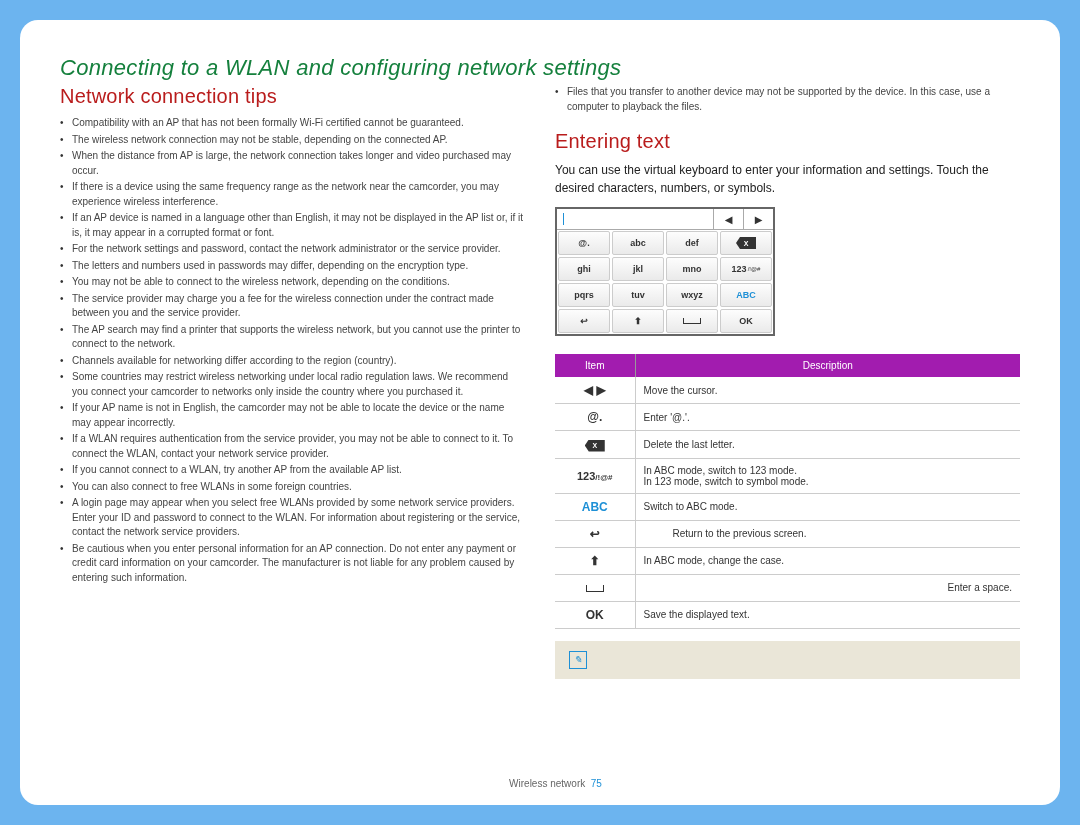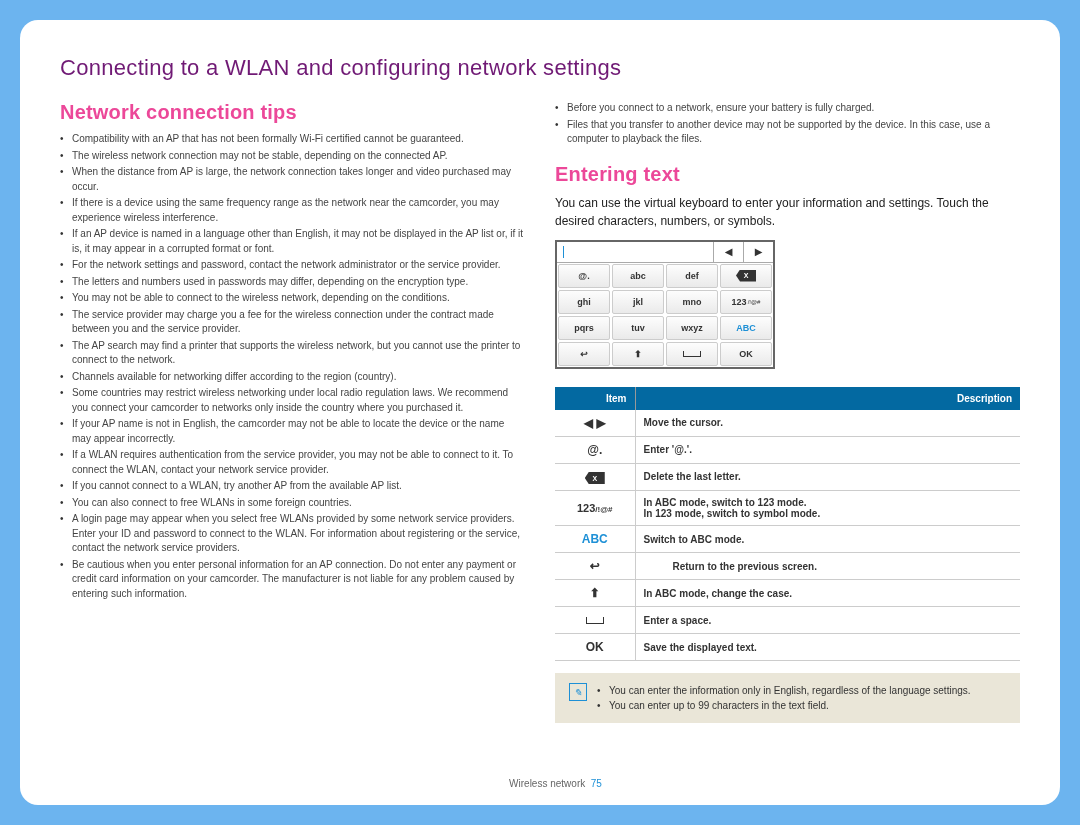--- a/index.html
+++ b/index.html
@@ -22,9 +22,10 @@
   .page-title {
     font-size: 22px;
     font-weight: normal;
-    color: #701a75;
-    margin-bottom: 20px;
+    color: #15803d;
+    margin-bottom: 4px;
     letter-spacing: 0.3px;
+    font-style: italic;
   }
   .columns {
     display: flex;

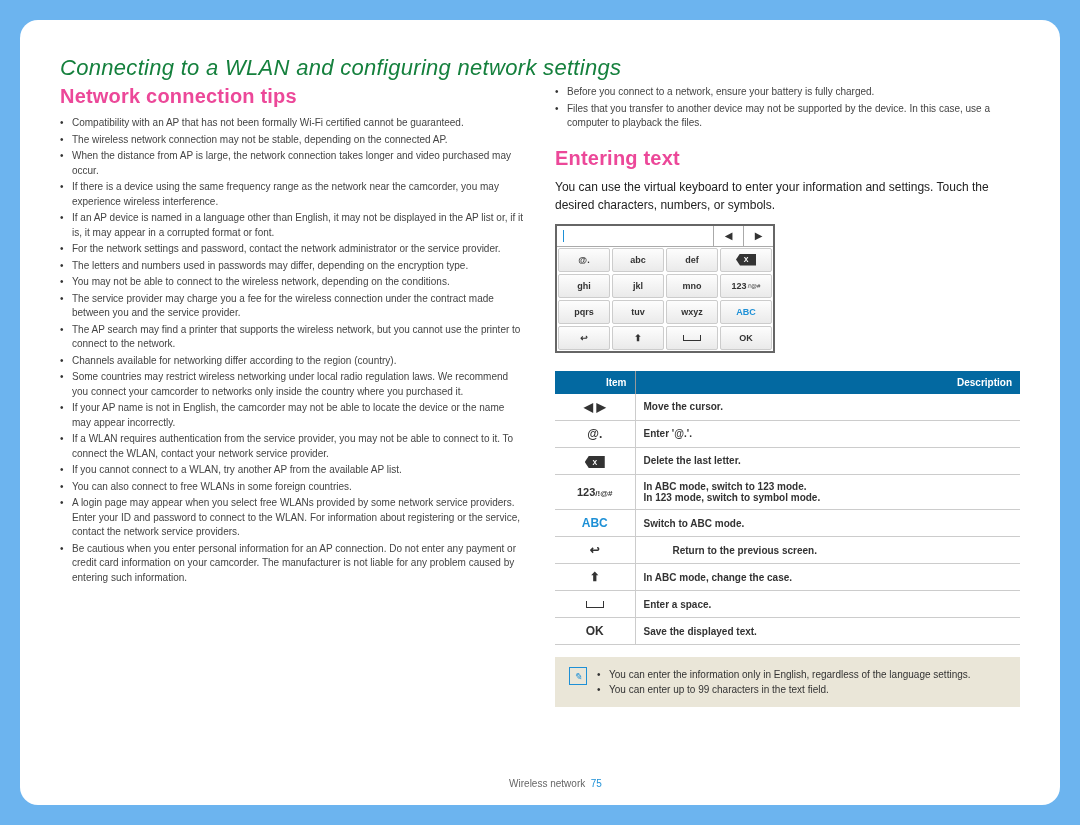--- a/index.html
+++ b/index.html
@@ -34,9 +34,9 @@
   .col-left { flex: 1 1 50%; }
   .col-right { flex: 1 1 50%; }
   .section-heading {
-    color: #ec4899;
+    color: #b91c1c;
     font-size: 20px;
-    font-weight: bold;
+    font-weight: normal;
     margin-bottom: 8px;
     letter-spacing: 0.2px;
   }

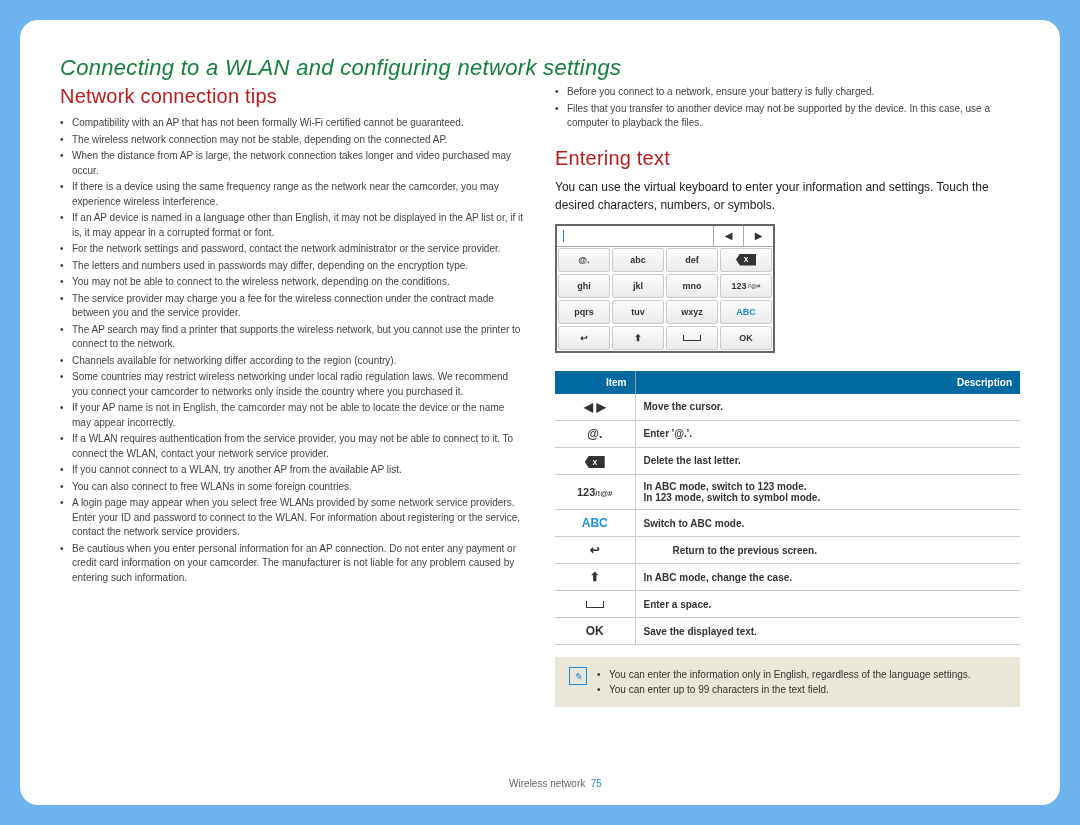--- a/index.html
+++ b/index.html
@@ -218,7 +218,6 @@
 
     <div class="col-right">
       <ul class="tips" id="right-top-tips" style="margin-bottom:16px;">
-          <li>Before you connect to a network, ensure your battery is fully charged.</li>
           <li>Files that you transfer to another device may not be supported by the device. In this case, use a computer to playback the files.</li>
         </ul>
 

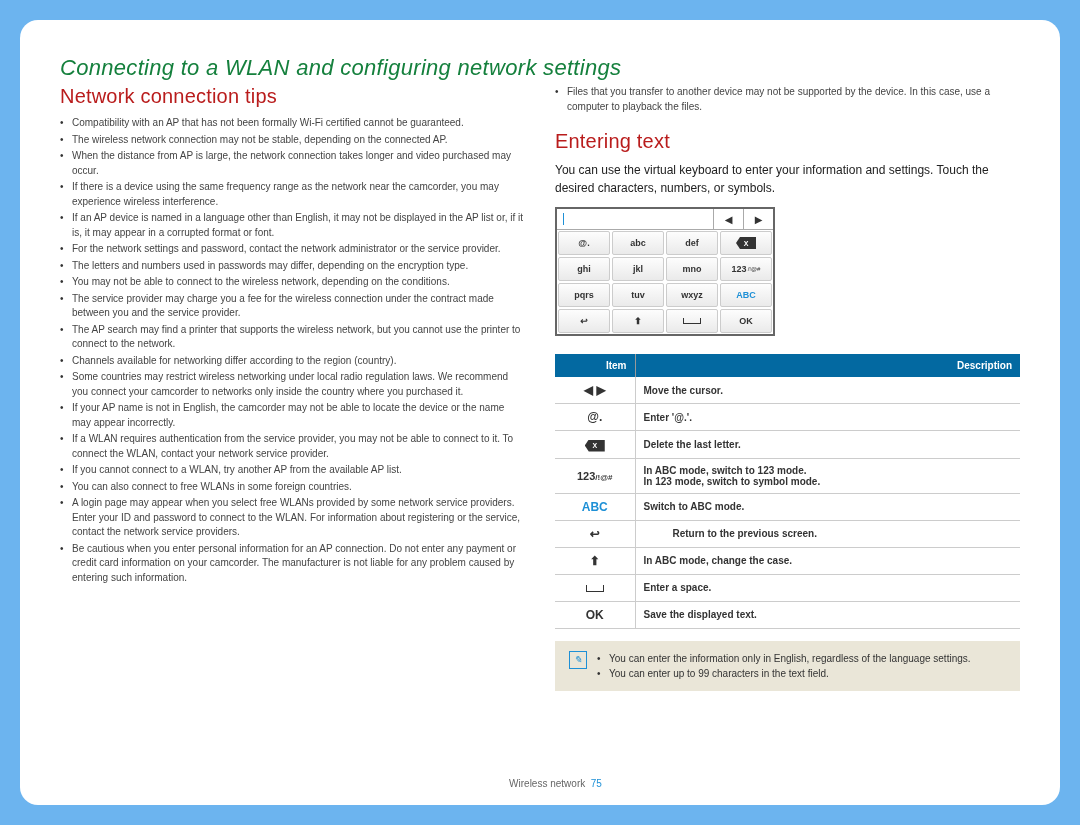--- a/index.html
+++ b/index.html
@@ -122,10 +122,10 @@
     font-size: 10px;
   }
   table.desc th {
-    background: #0369a1;
+    background: #a21caf;
     color: #fff;
-    font-weight: bold;
-    text-align: right;
+    font-weight: normal;
+    text-align: center;
     padding: 6px 8px;
   }
   table.desc th:first-child { width: 80px; border-right: 1px solid #999; }

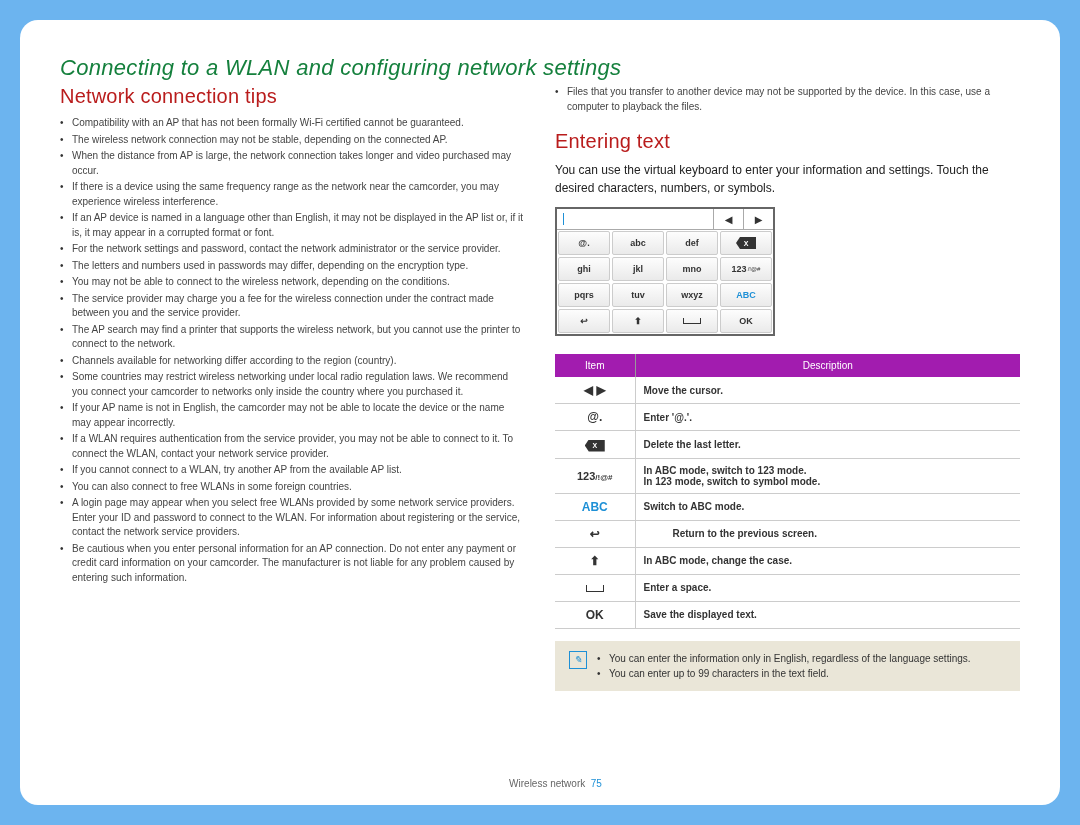--- a/index.html
+++ b/index.html
@@ -133,7 +133,6 @@
     padding: 6px 8px;
     border-bottom: 1px solid #ccc;
     vertical-align: middle;
-    font-weight: bold;
   }
   table.desc td:first-child {
     text-align: center;

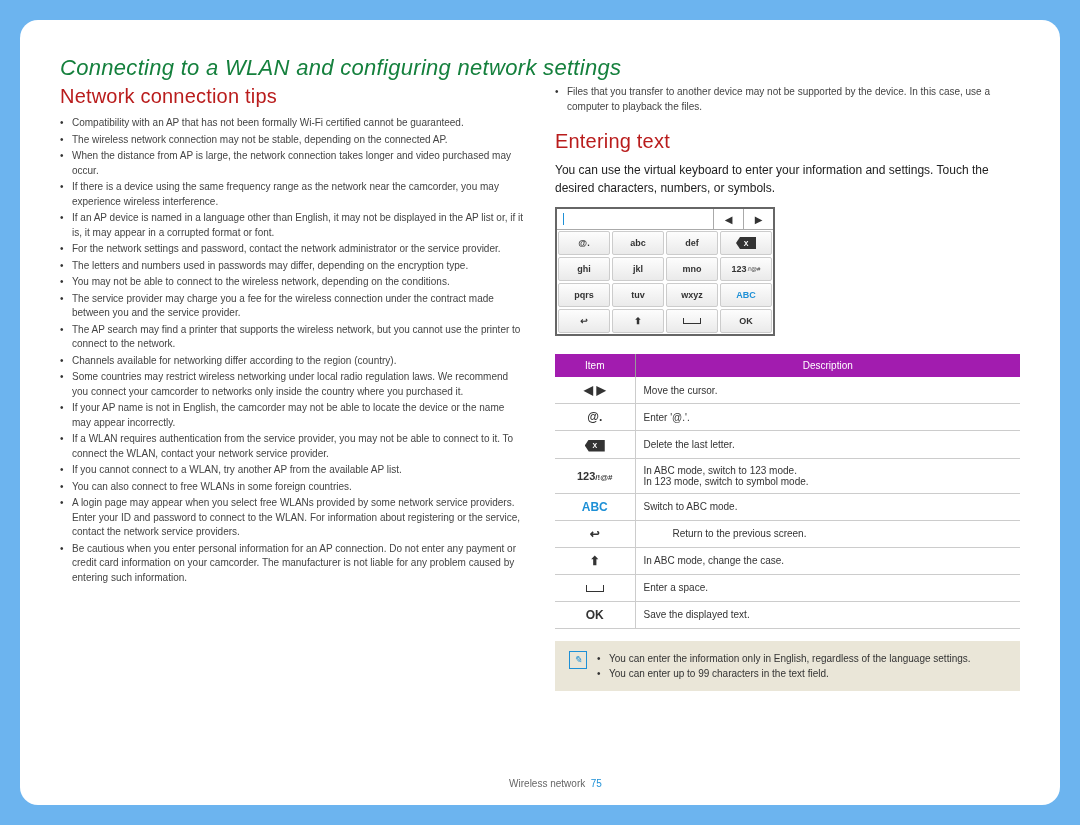--- a/index.html
+++ b/index.html
@@ -307,7 +307,7 @@
             </tr>
             <tr>
               <td class="td-icon"><span style="display:inline-block;width:18px;height:7px;border:1.5px solid #333;border-top:none;"></span></td>
-              <td style="white-space: pre-line;">Enter a space.</td>
+              <td style="white-space: pre-line; text-align: right;">Enter a space.</td>
             </tr>
             <tr>
               <td class="td-icon">OK</td>

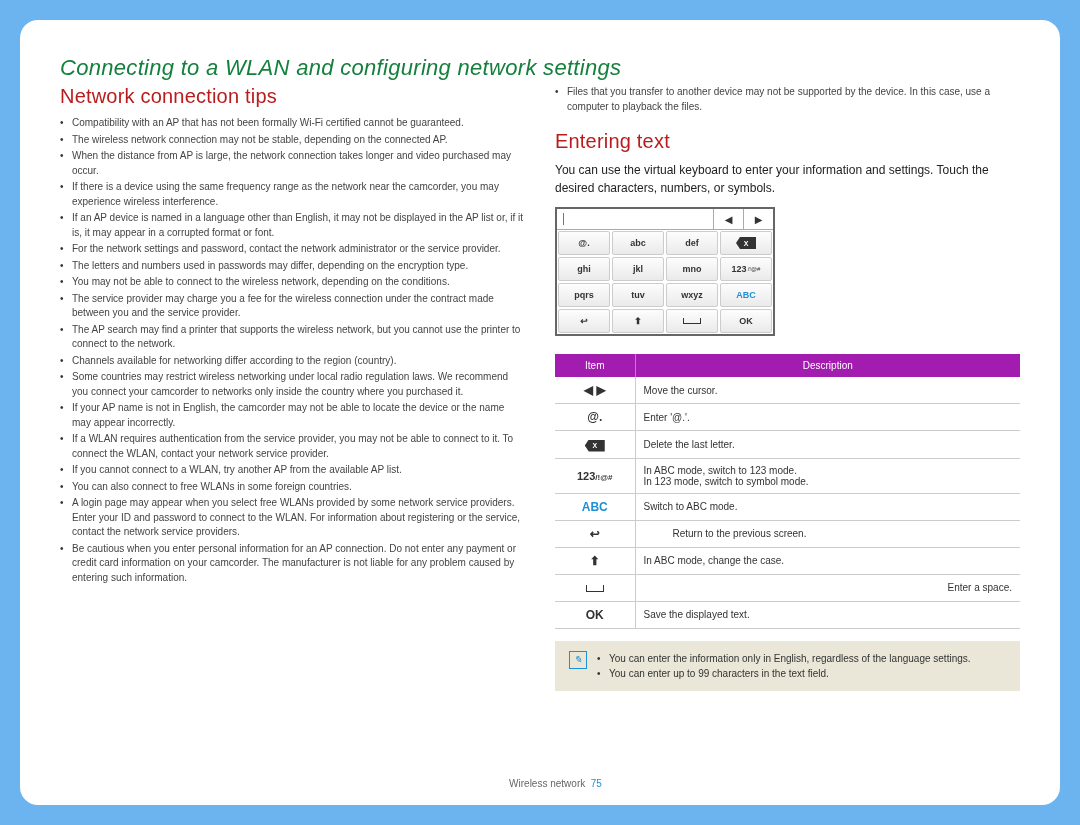--- a/index.html
+++ b/index.html
@@ -318,10 +318,6 @@
 
       <div class="note-box">
         <div class="note-icon">✎</div>
-        <ul class="note-list" id="notes">
-            <li>You can enter the information only in English, regardless of the language settings.</li>
-            <li>You can enter up to 99 characters in the text field.</li>
-          </ul>
       </div>
     </div>
   </div>

